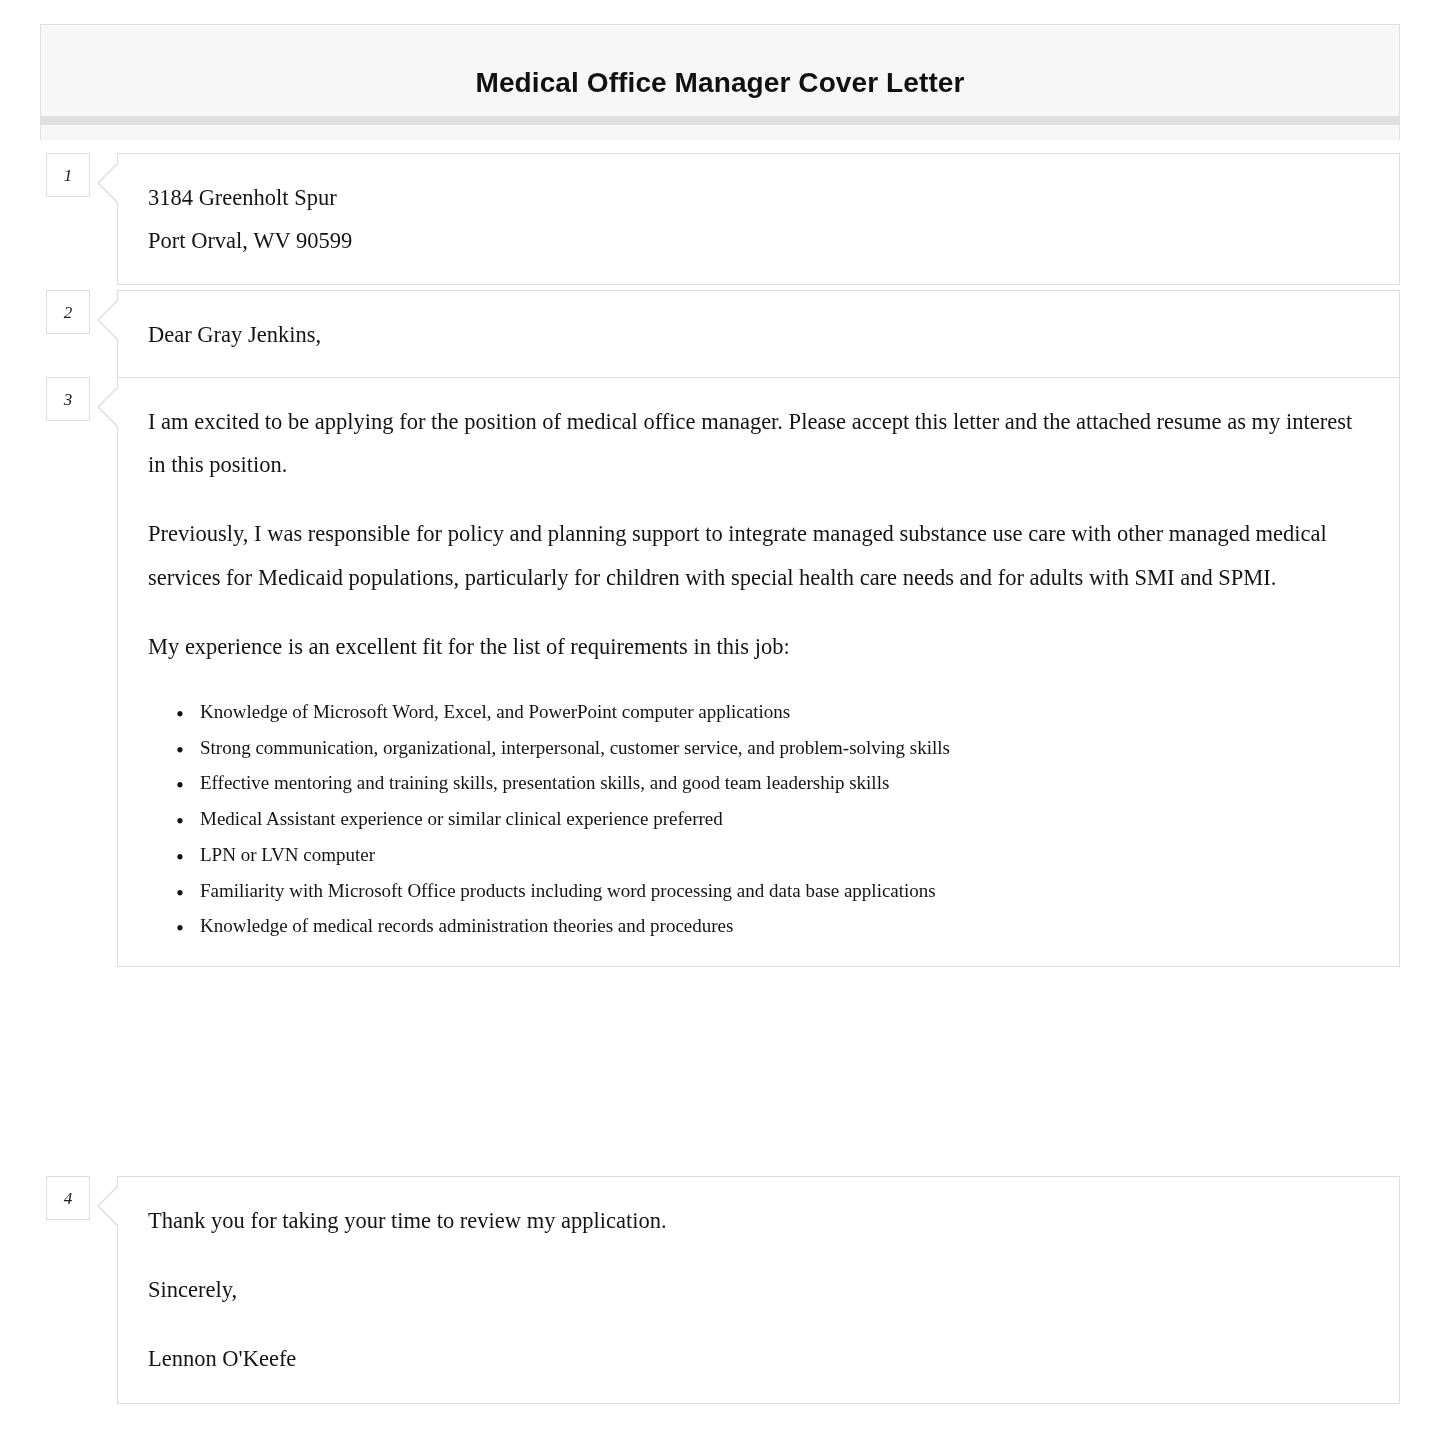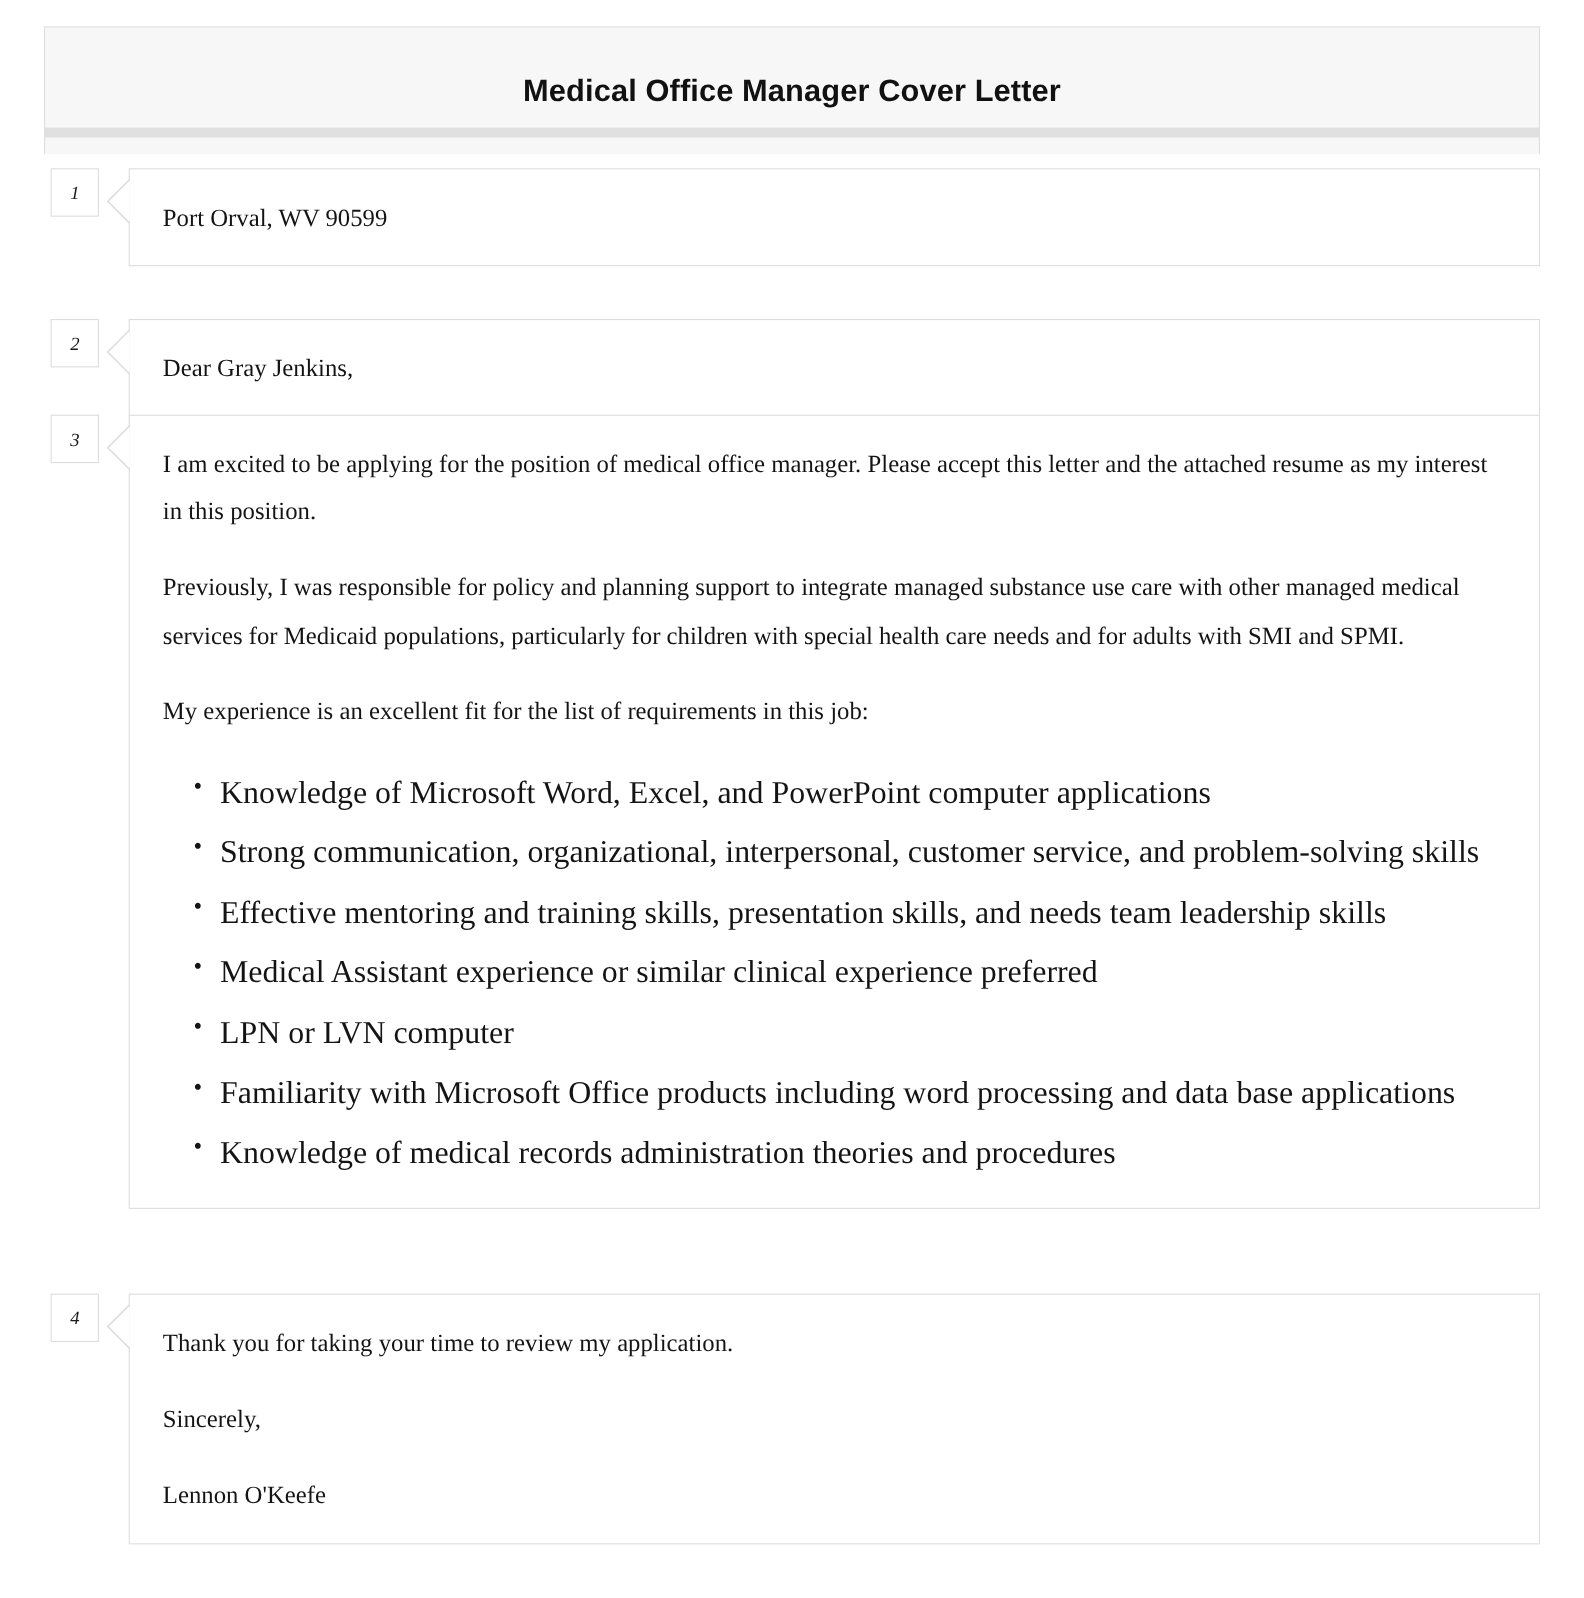--- a/index.html
+++ b/index.html
@@ -176,6 +176,7 @@
     <div class="num-badge">1</div>
     <div class="bubble">
       <p>
+        <span class="addr-line">3184 Greenholt Spur</span>
         <span class="addr-line">Port Orval, WV 90599</span>
       </p>
     </div>

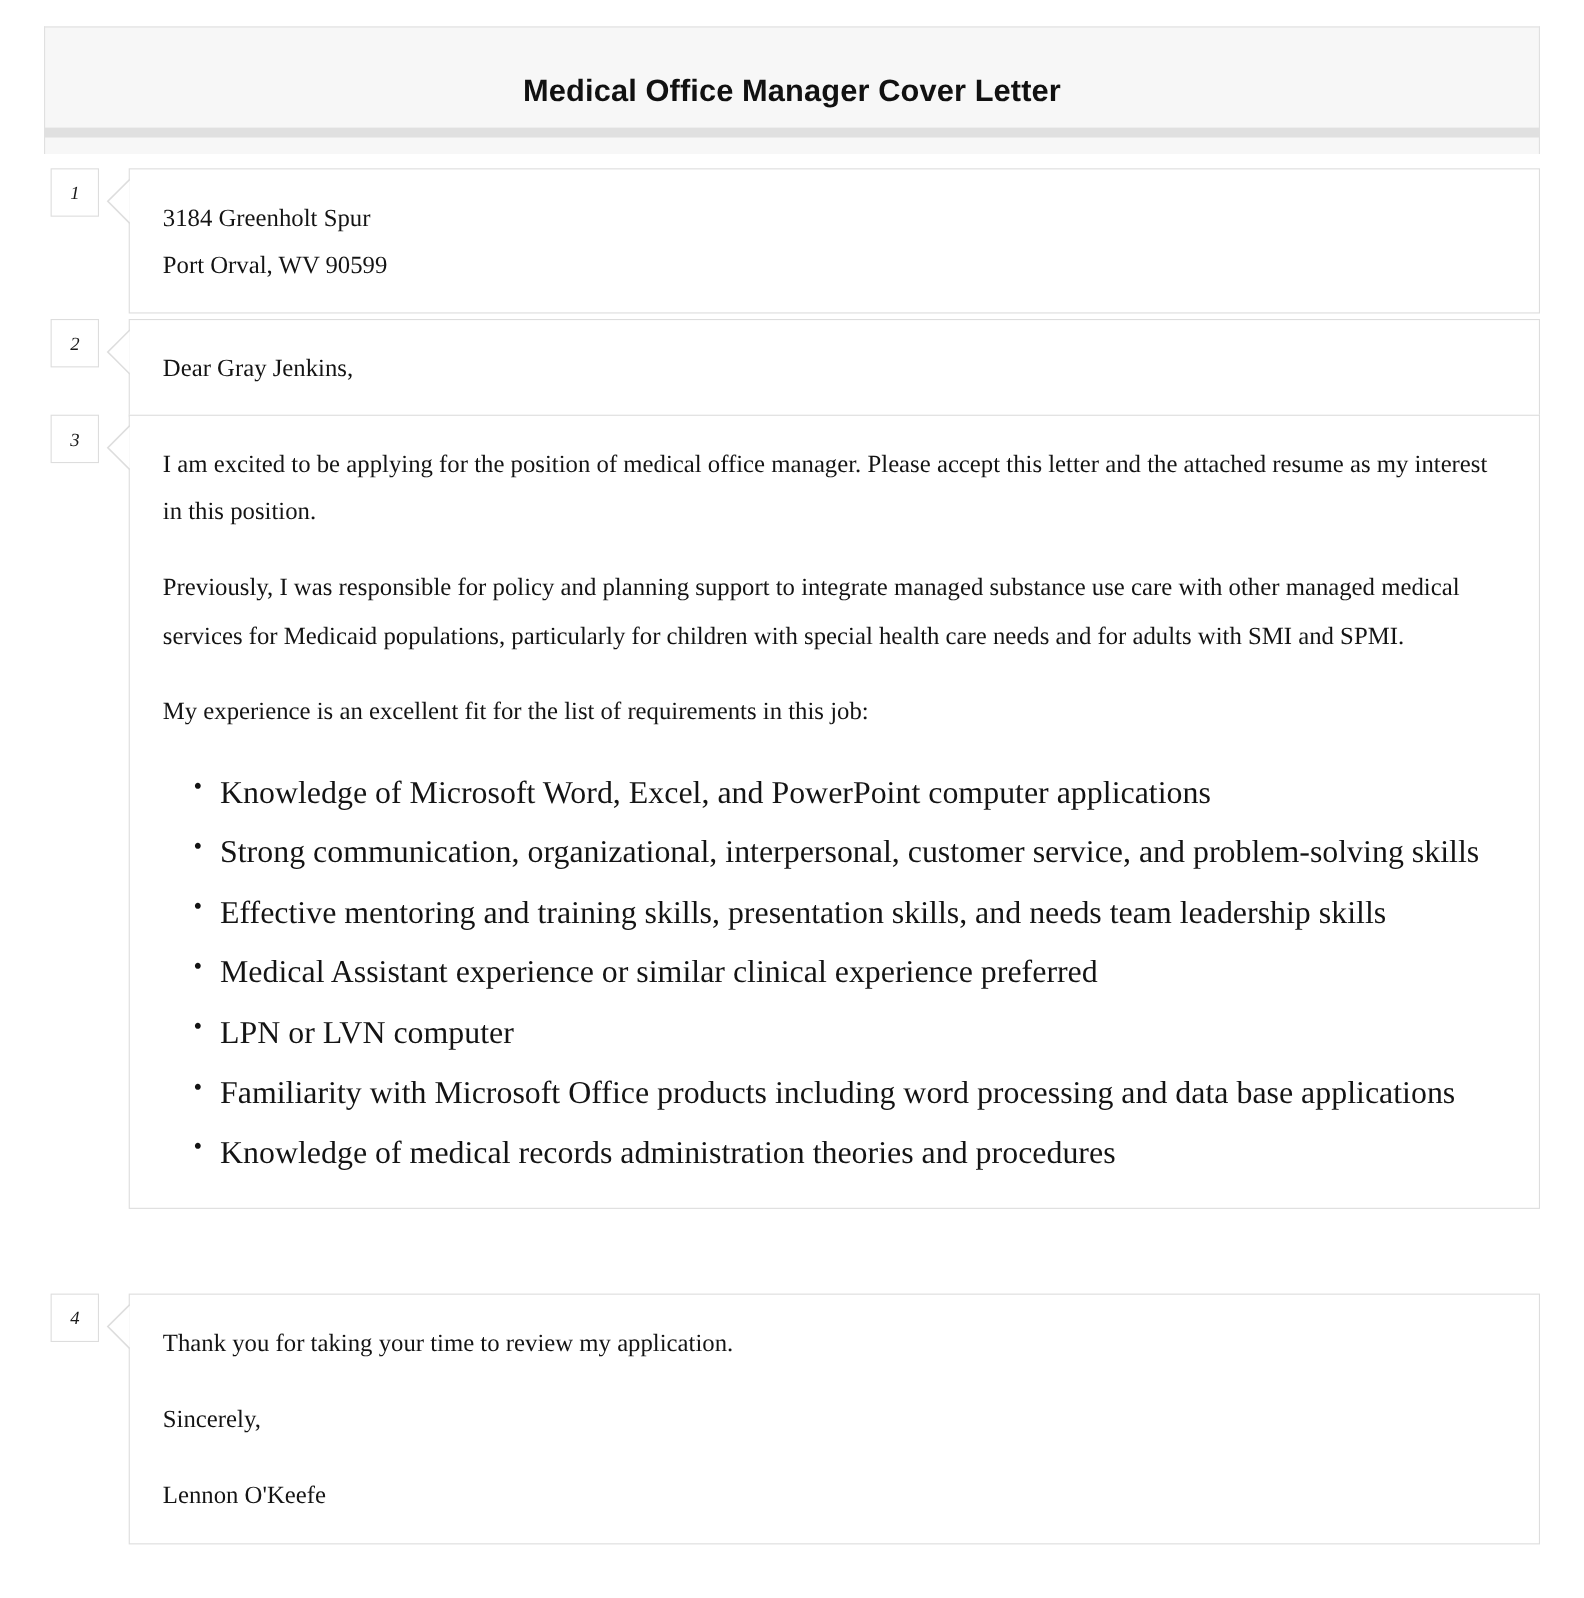--- a/index.html
+++ b/index.html
@@ -141,7 +141,7 @@
   }
   .req-list li {
     position: relative;
-    font-size: 29px;
+    font-size: 19px;
     line-height: 1.88;
     color: #141414;
     padding-left: 0;

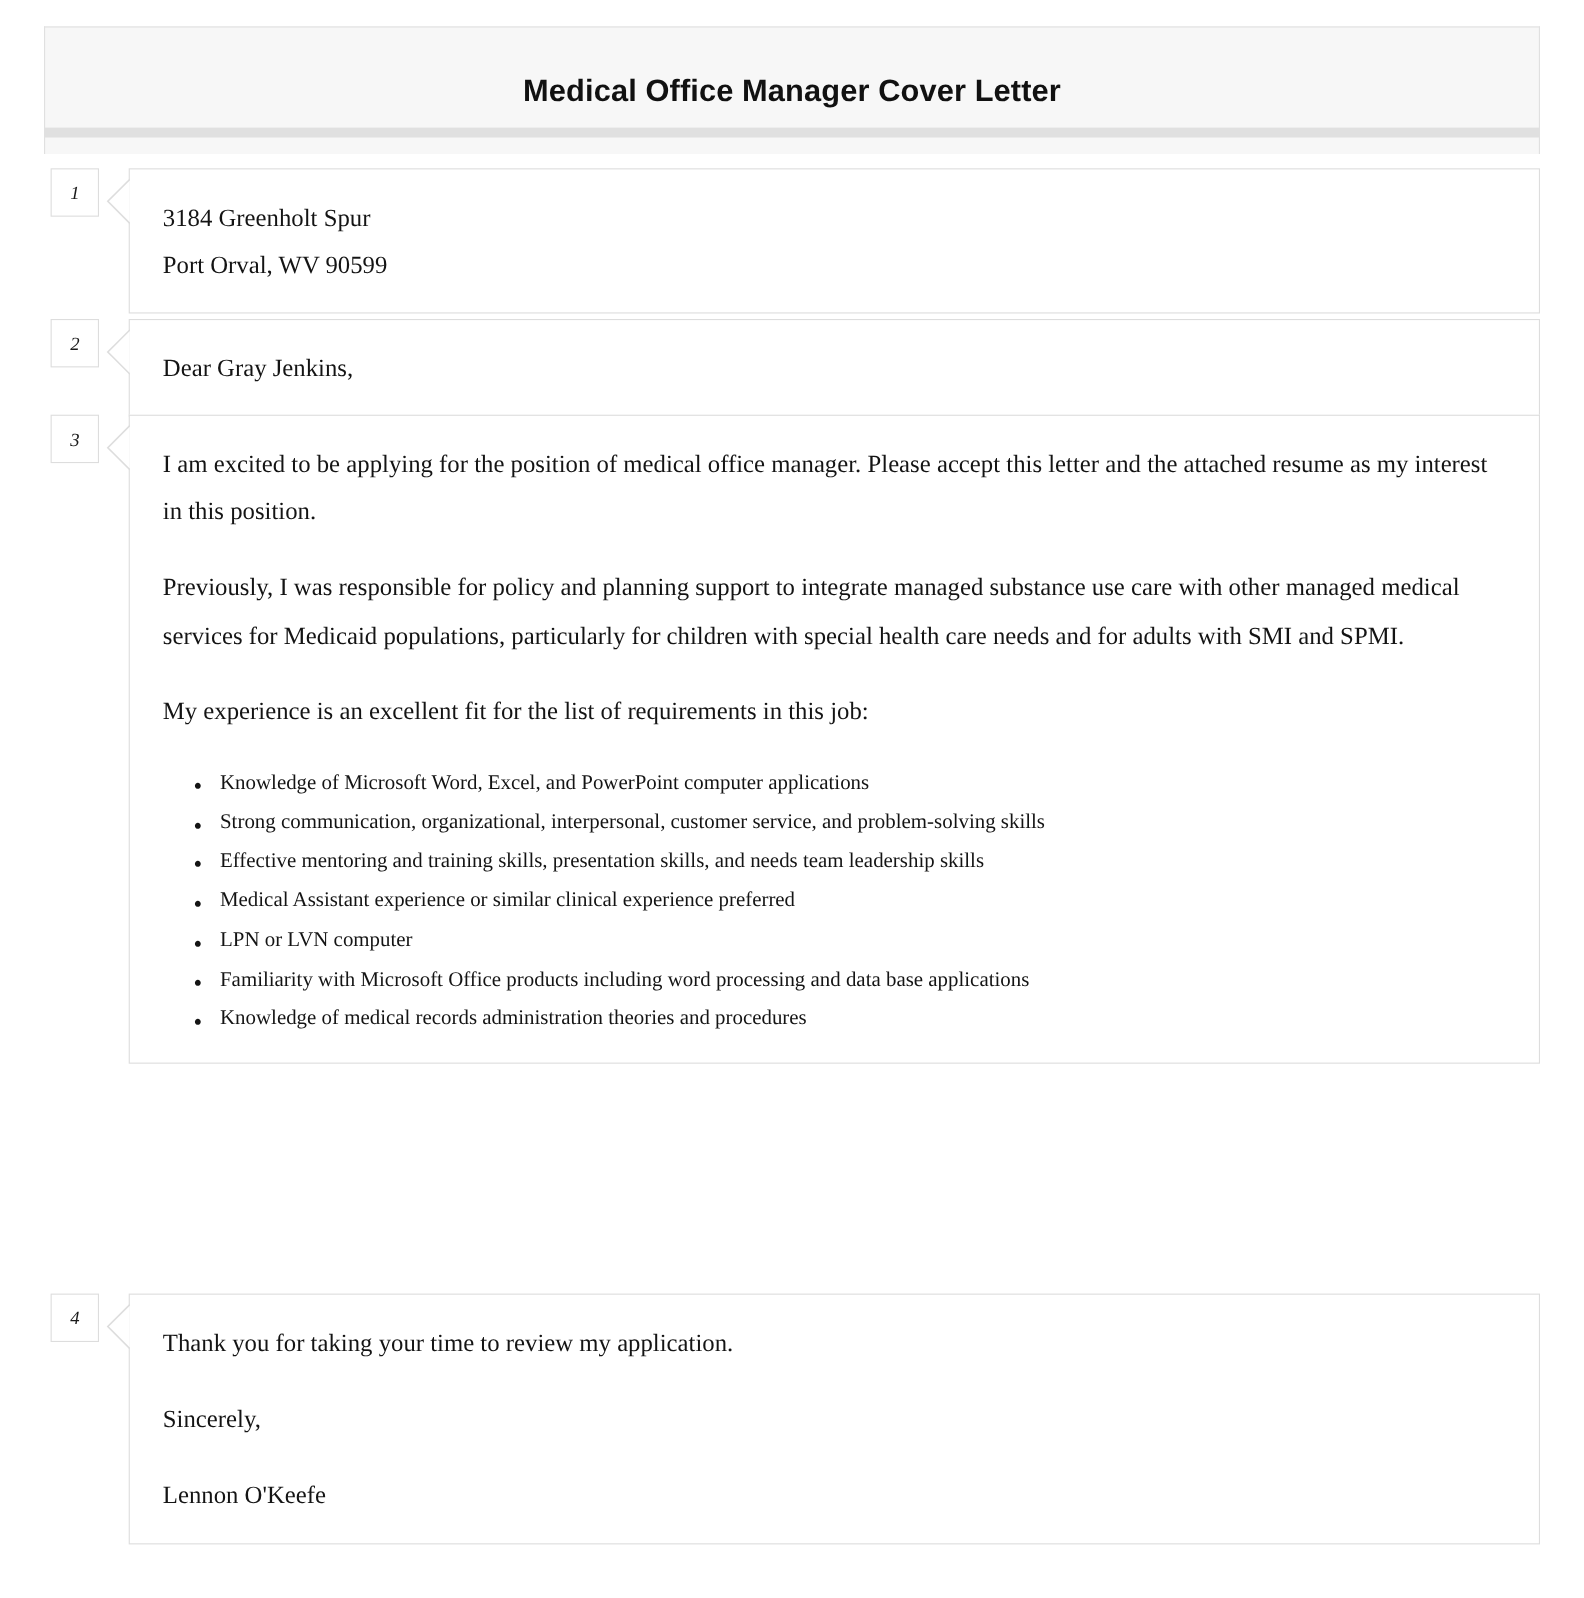--- a/index.html
+++ b/index.html
@@ -198,7 +198,7 @@
       <ul class="req-list">
         <li>Knowledge of Microsoft Word, Excel, and PowerPoint computer applications</li>
         <li>Strong communication, organizational, interpersonal, customer service, and problem-solving skills</li>
-        <li>Effective mentoring and training skills, presentation skills, and needs team leadership skills</li>
+        <li>Effective mentoring and training skills, presentation skills, and good team leadership skills</li>
         <li>Medical Assistant experience or similar clinical experience preferred</li>
         <li>LPN or LVN computer</li>
         <li>Familiarity with Microsoft Office products including word processing and data base applications</li>

